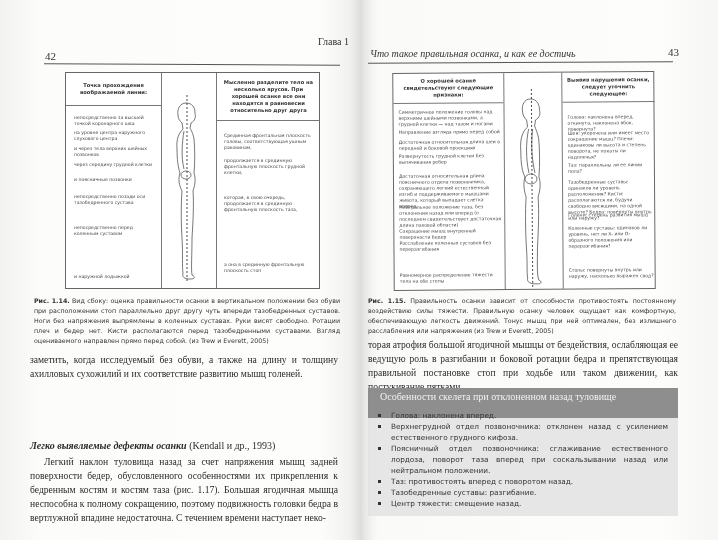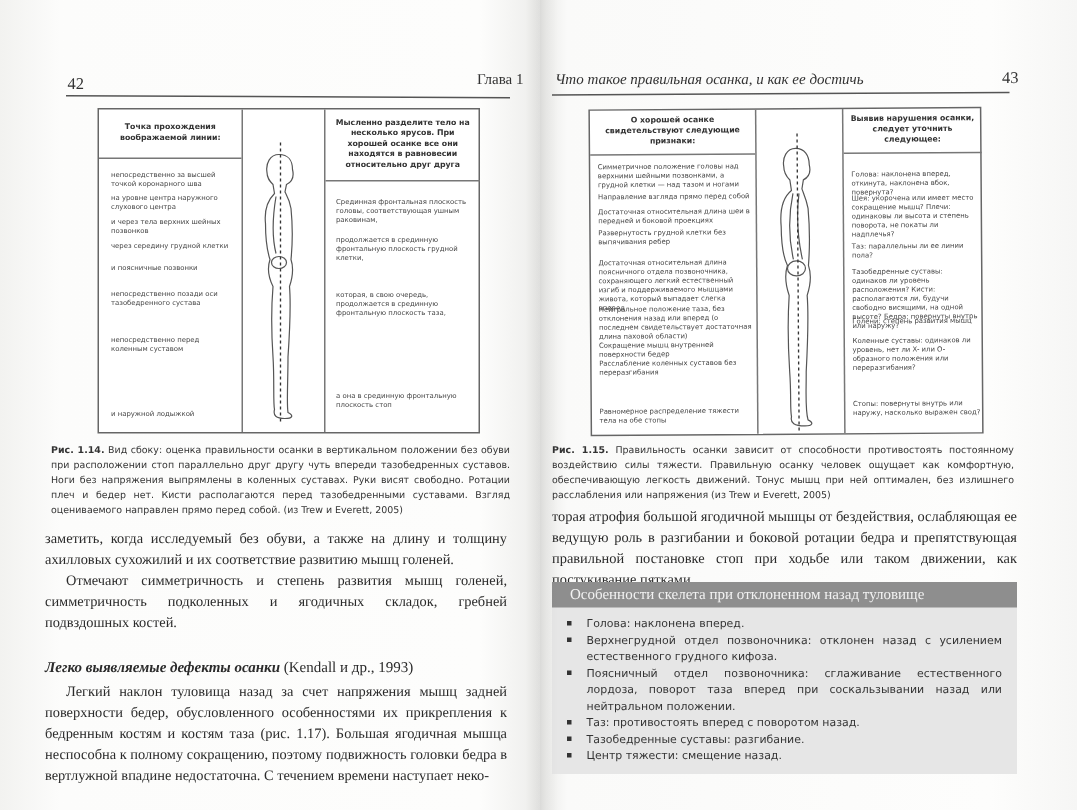--- a/index.html
+++ b/index.html
@@ -46,7 +46,7 @@
 
   <div class="page left">
     <span class="running-head pnum" style="left:45px;top:50px;">42</span>
-    <span class="running-head" style="left:318px;top:48px;">Глава 1</span>
+    <span class="running-head" style="left:318px;top:36px;">Глава 1</span>
     <div class="head-rule" style="left:44px;top:64px;width:296px;transform:rotate(0.25deg);"></div>
 
     <div class="fig-frame" style="left:65px;top:72px;width:255px;height:217px;">

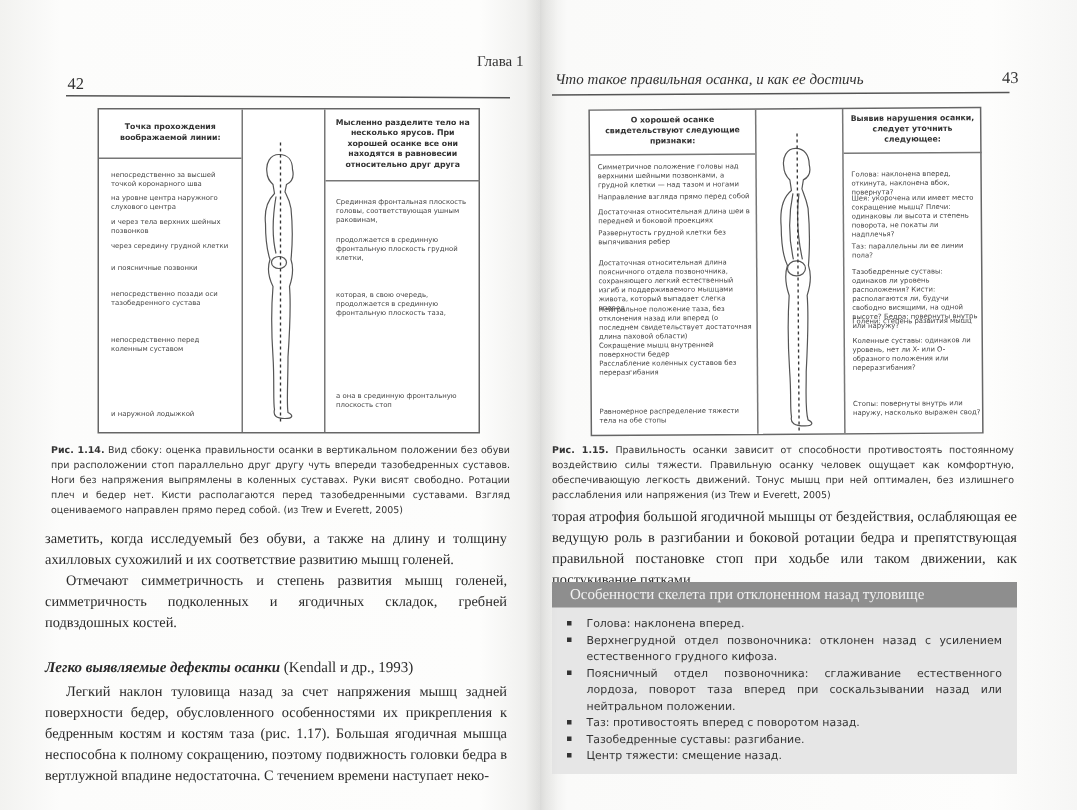--- a/index.html
+++ b/index.html
@@ -86,7 +86,6 @@
     </div>
 
     <div class="body-text" style="left:30px;top:353px;width:308px;">заметить, когда исследуемый без обуви, а также на длину и толщину ахилловых сухожилий и их соответствие развитию мышц голеней.</div>
-    <div class="body-text indent" style="left:30px;top:381px;width:308px;">Отмечают симметричность и степень развития мышц голеней, симметричность подколенных и ягодичных складок, гребней подвздошных костей.</div>
 
 
     <div class="sub-title" style="left:30px;top:440px;">

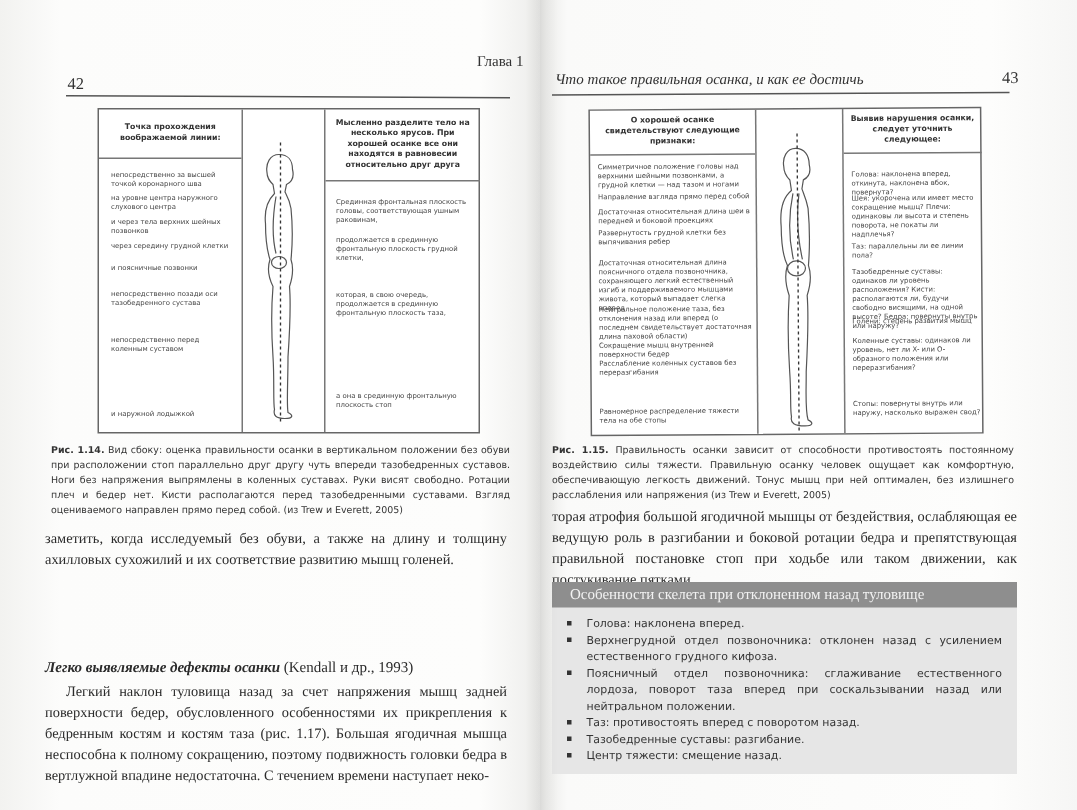--- a/index.html
+++ b/index.html
@@ -32,7 +32,7 @@
   .sub-title i { font-weight: bold; font-style: italic; }
 
   .box { position: absolute; background: #e6e6e6; }
-  .box-head { position: absolute; left: 0; right: 0; top: 0; height: 17px; background: #8e8e8e; color: #f2f2f2; font-family: "Liberation Serif", serif; font-size: 10px; line-height: 17px; padding-left: 12px; }
+  .box-head { position: absolute; left: 0; right: 0; top: 0; height: 30px; background: #8e8e8e; color: #f2f2f2; font-family: "Liberation Serif", serif; font-size: 10px; line-height: 17px; padding-left: 12px; }
   .box-list { position: absolute; left: 8px; right: 10px; top: 22px; list-style: none; }
   .box-list li { position: relative; font-size: 7.3px; line-height: 11px; color: #333; padding-left: 15px; text-align: justify; }
   .box-list li::before { content: ""; position: absolute; left: 2px; top: 4px; width: 3px; height: 3px; background: #333; }

